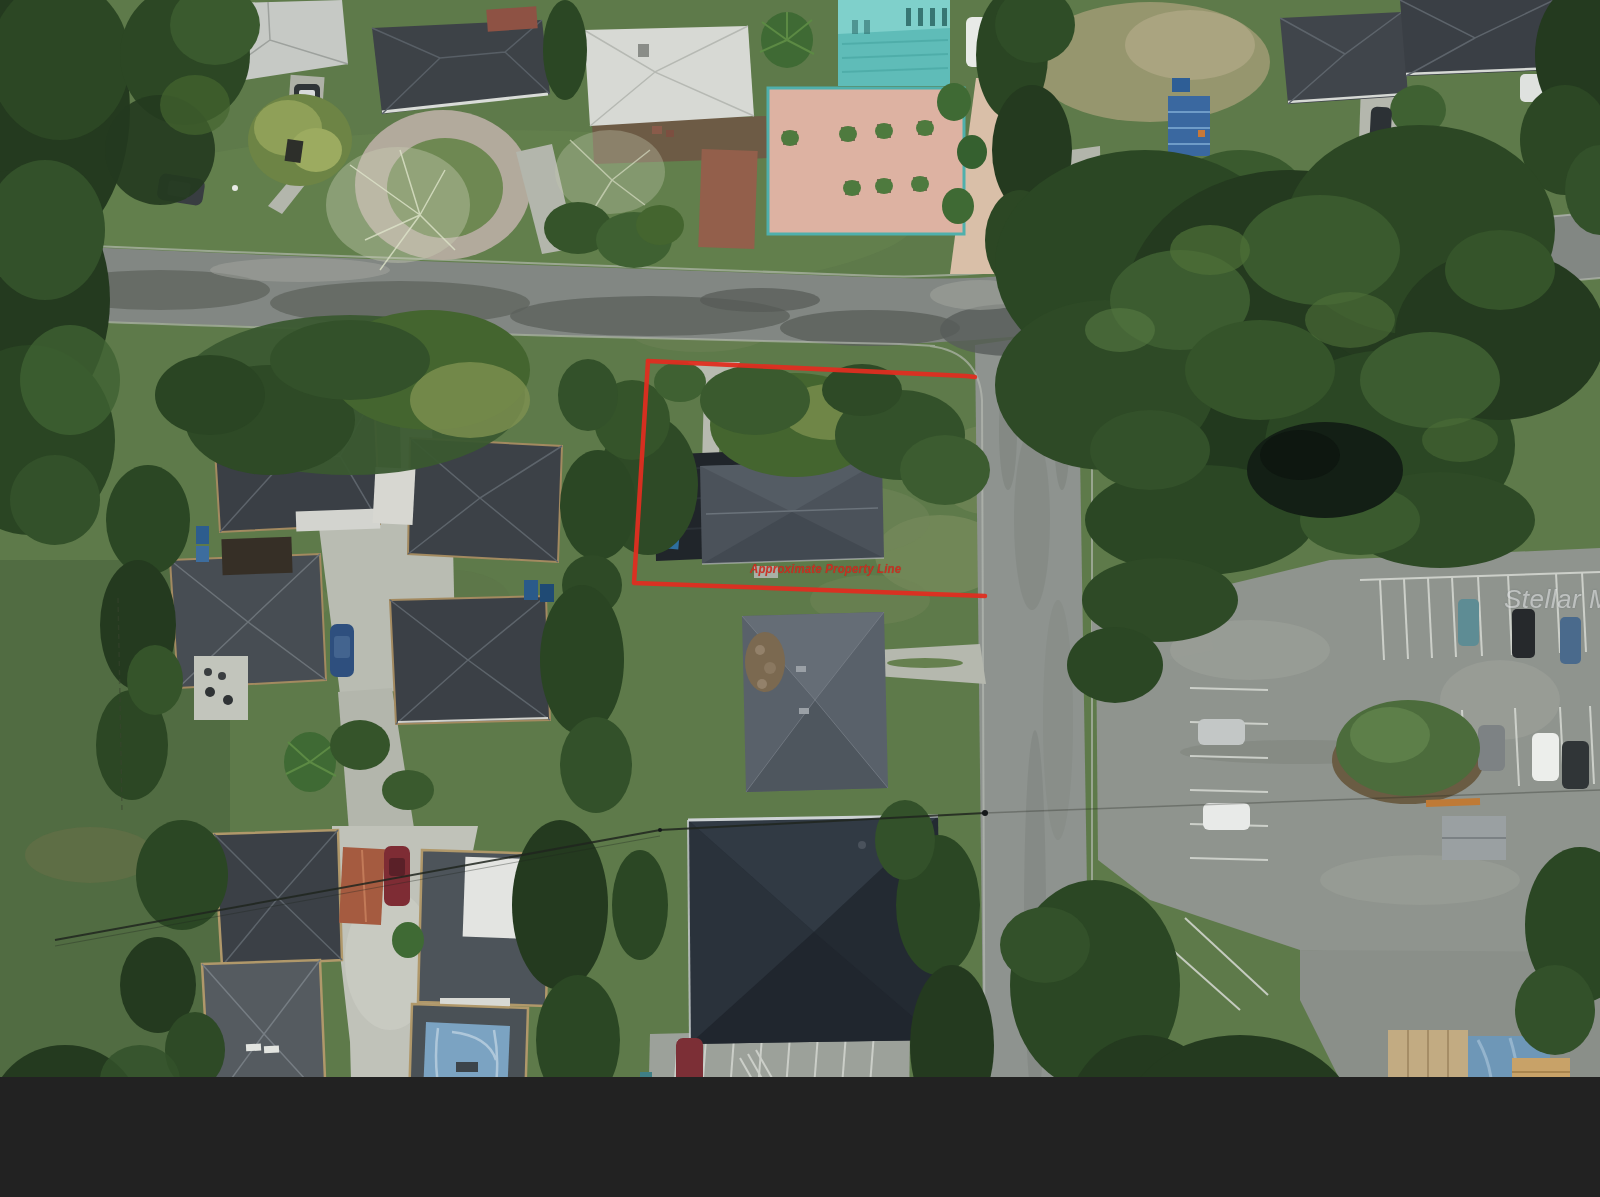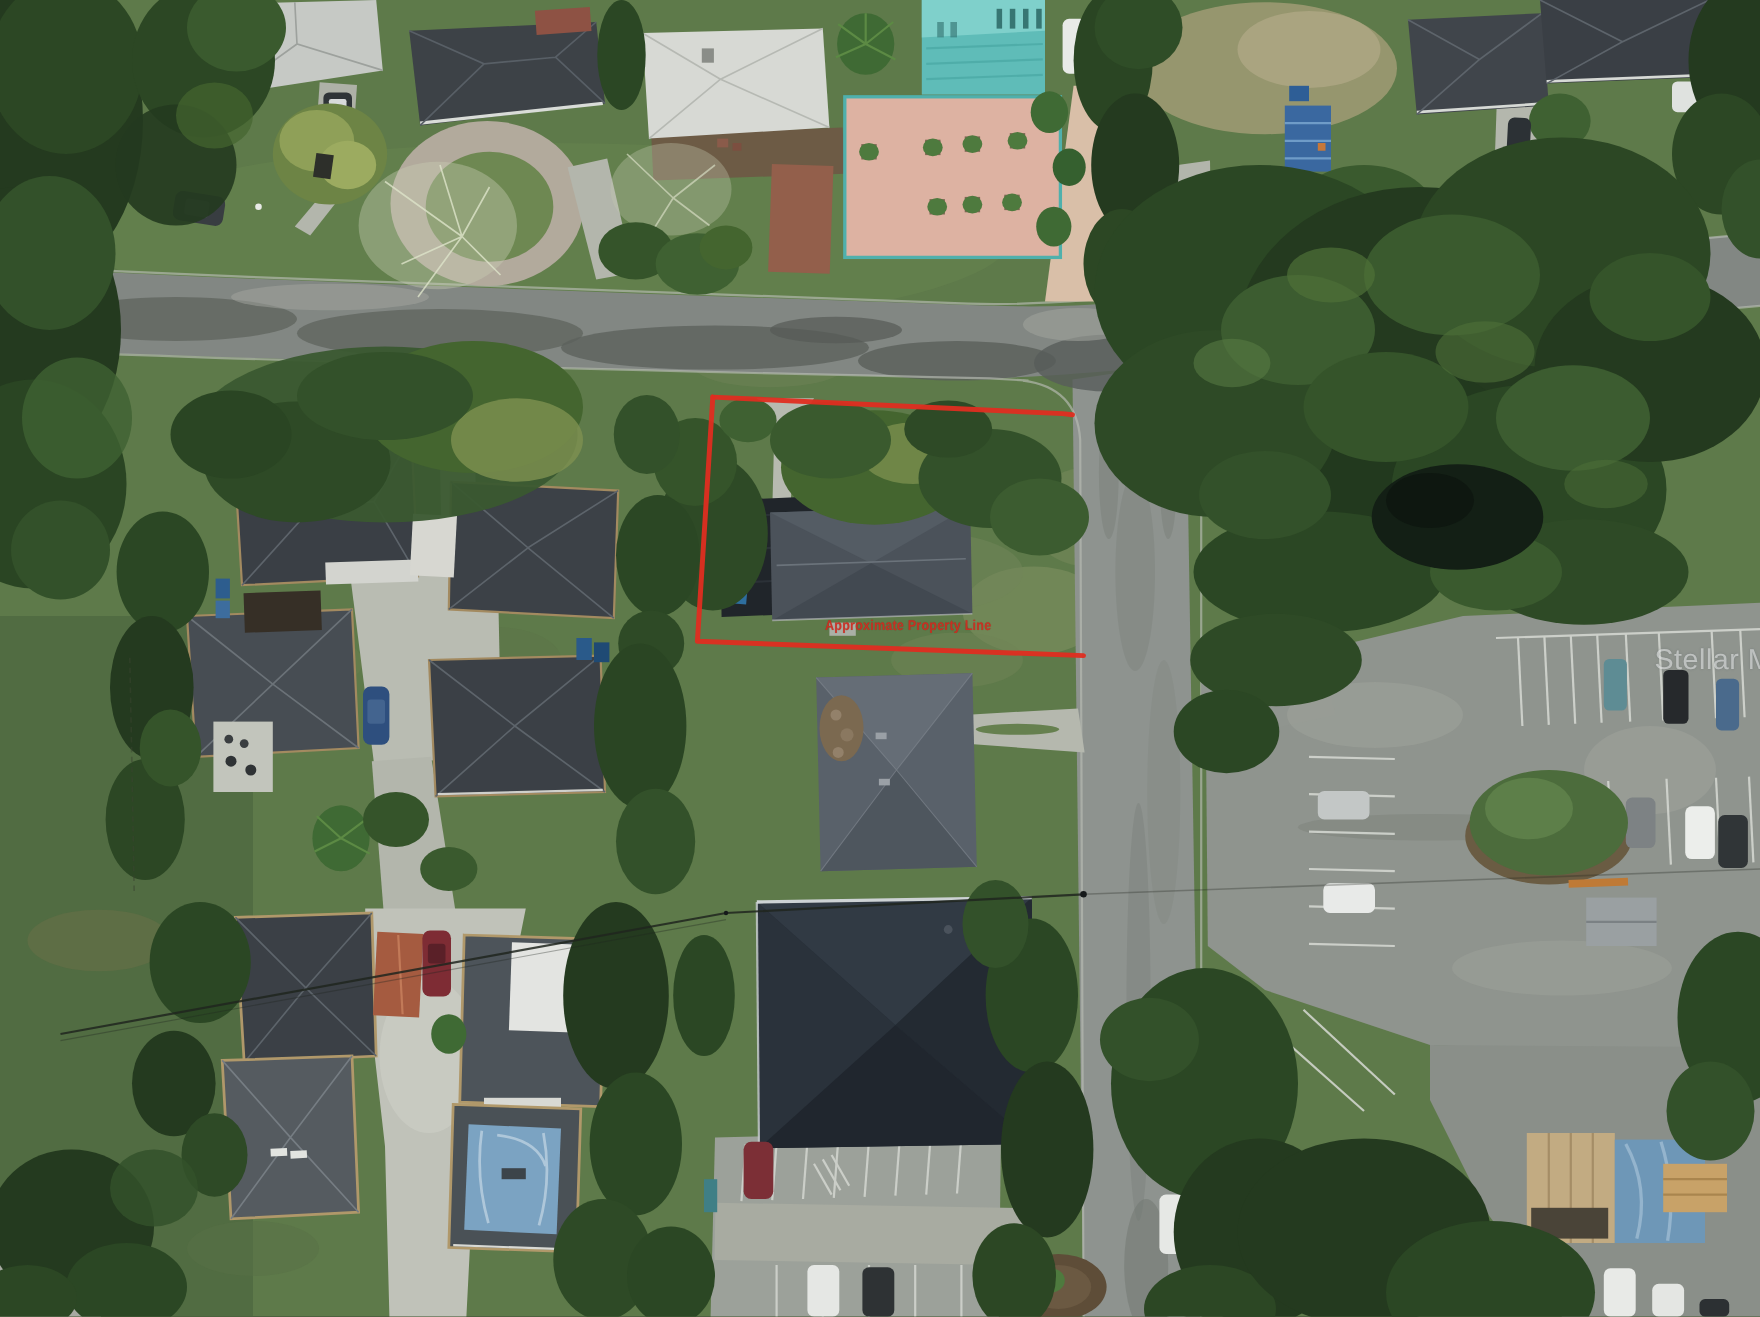--- a/index.html
+++ b/index.html
@@ -3,8 +3,8 @@
 <meta charset="utf-8">
 <style>
   html,body{margin:0;padding:0;background:#222;}
-  #stage{position:relative;width:1600px;height:1197px;overflow:hidden;background:#5e7a4a;
-         font-family:"Liberation Sans", sans-serif;}
+  #stage{position:relative;width:1600px;height:1077px;overflow:hidden;background:#5e7a4a;
+         font-family:"Liberation Sans", sans-serif;font-style:italic;}
   #stage svg{position:absolute;left:0;top:0;}
   .overlay-label{position:absolute;left:750px;top:561px;font-size:13px;font-weight:bold;
                  letter-spacing:.2px;white-space:nowrap;transform:scaleX(.88);transform-origin:left center;

